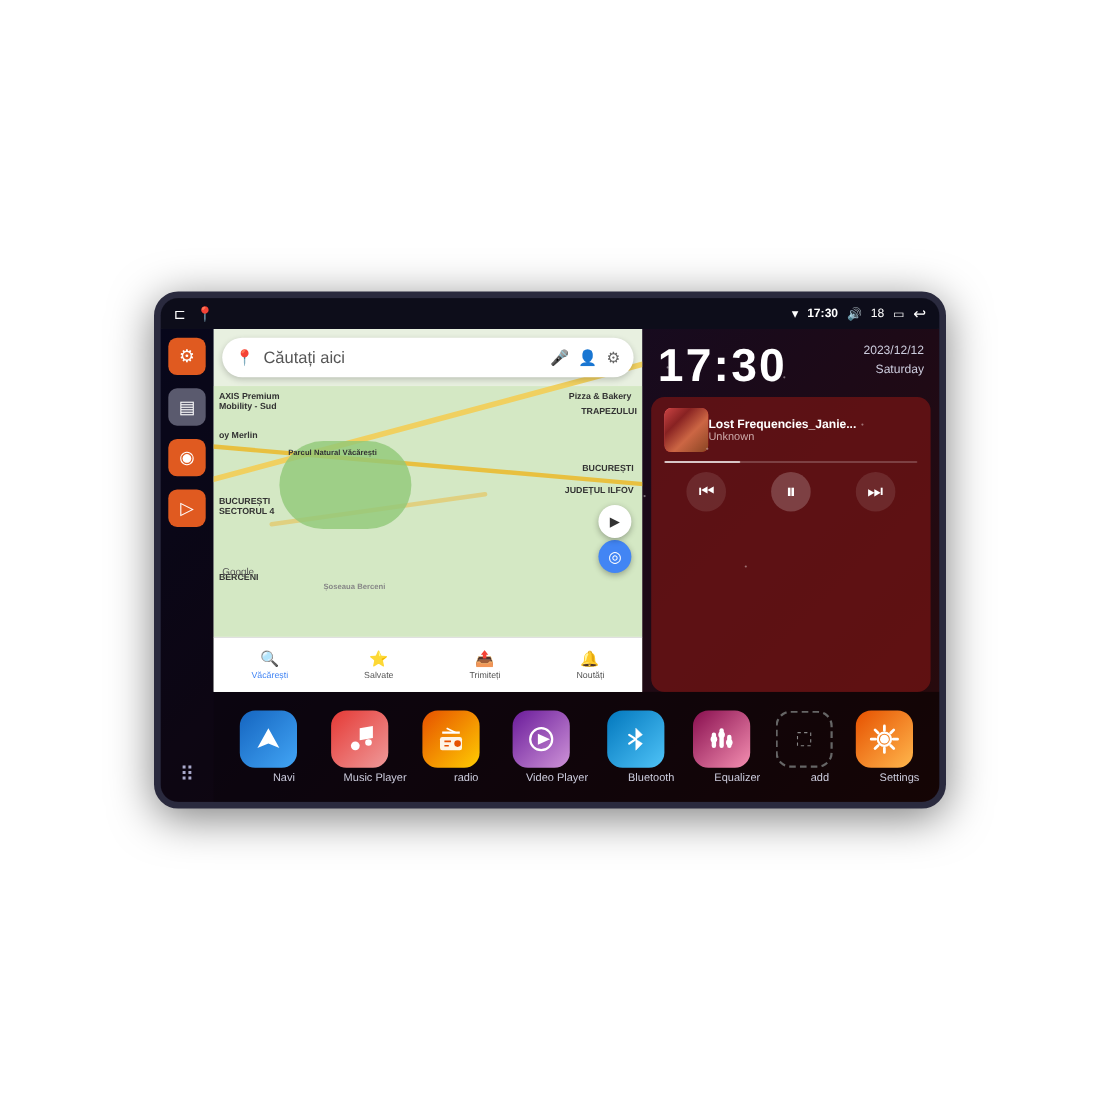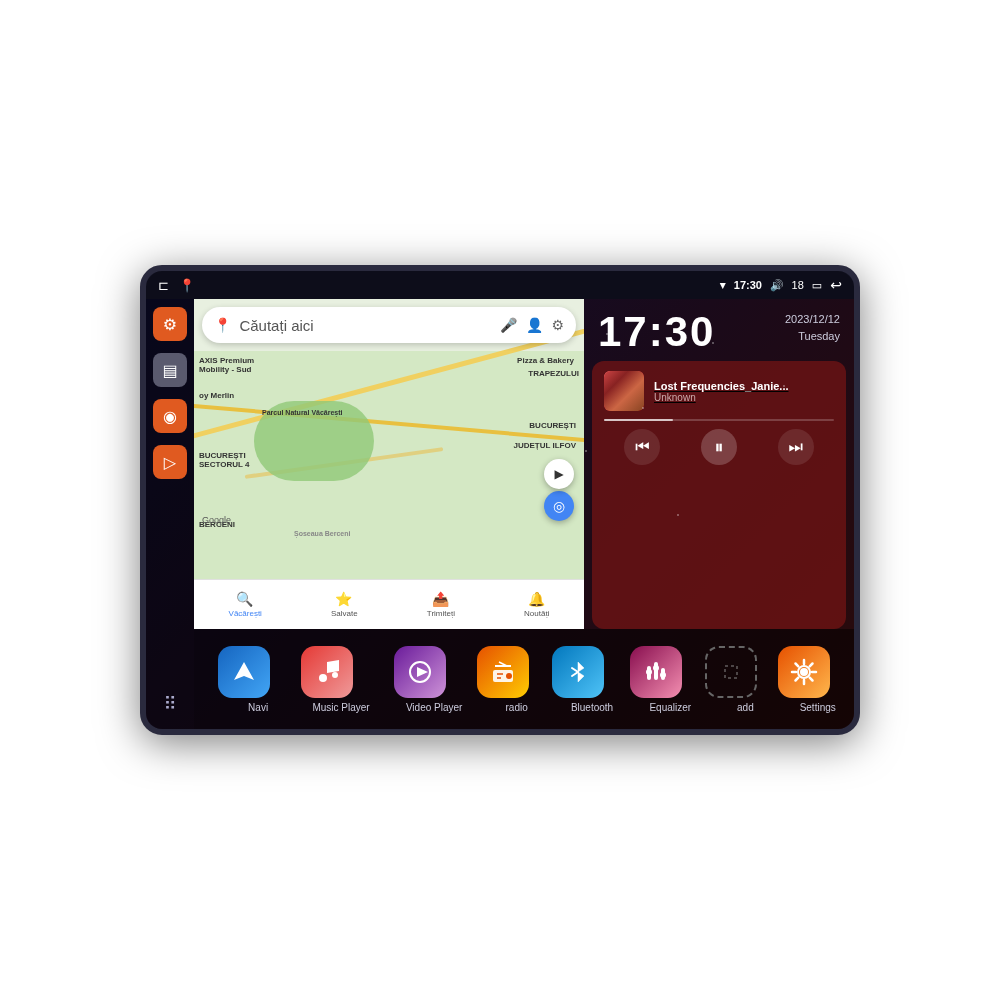--- a/index.html
+++ b/index.html
@@ -533,7 +533,7 @@
             <div class="clock-time">17:30</div>
             <div class="clock-date">
               <div>2023/12/12</div>
-              <div>Tuesday</div>
+              <div>Saturday</div>
             </div>
           </div>
 

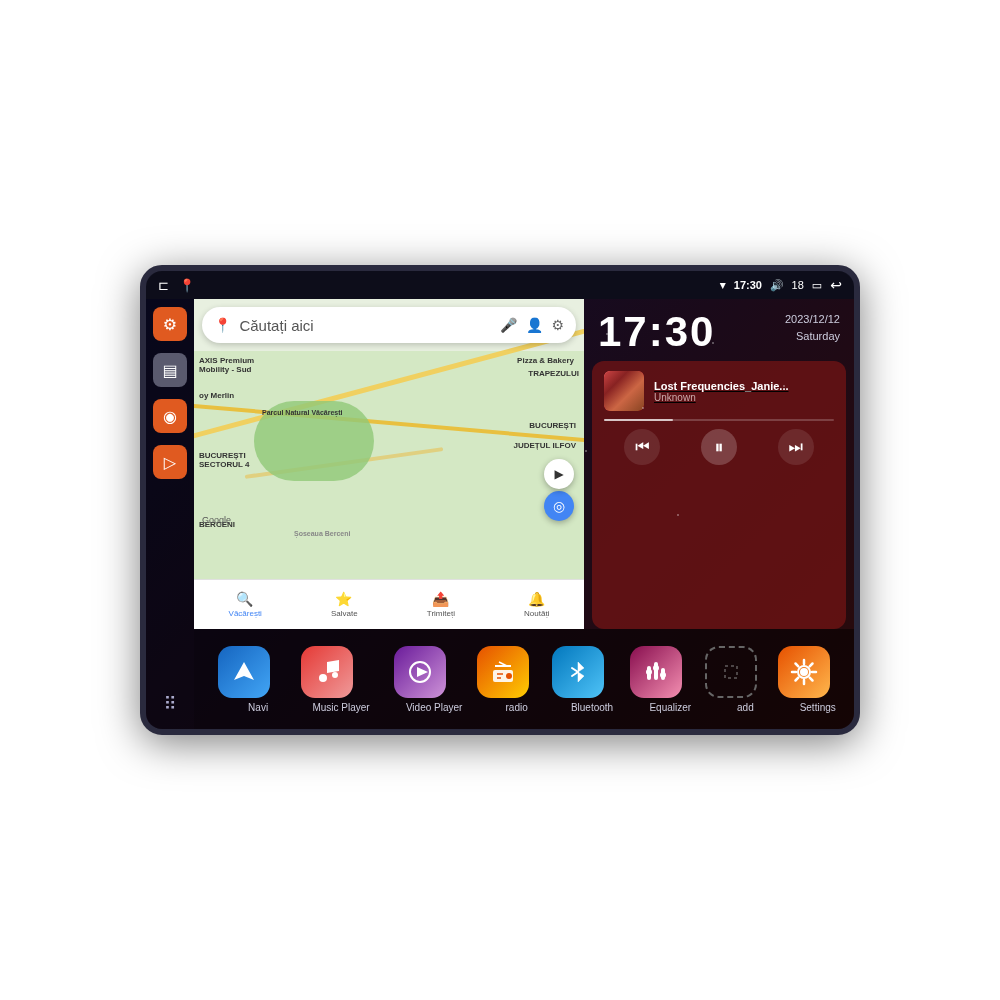--- a/index.html
+++ b/index.html
@@ -267,9 +267,7 @@
     .music-info-row {
       display: flex;
       align-items: center;
-      gap: 10px;
       margin-bottom: 8px;
-      text-decoration: underline;
     }
 
     .album-art {

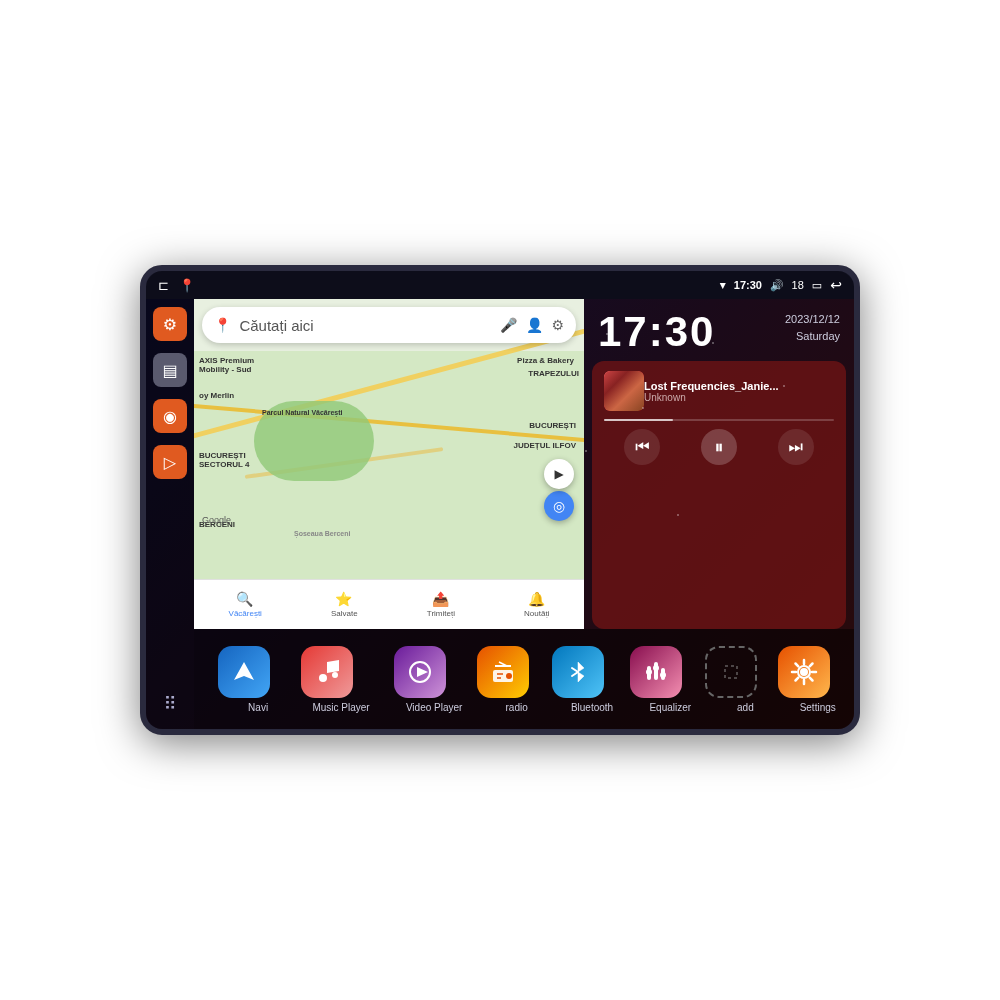--- a/index.html
+++ b/index.html
@@ -587,16 +587,6 @@
         </div>
 
         <div class="app-item">
-          <div class="app-icon video">
-            <svg width="28" height="28" viewBox="0 0 28 28">
-                <circle cx="14" cy="14" r="10" stroke="white" stroke-width="2" fill="none"></circle>
-                <polygon points="11,9 22,14 11,19" fill="white"></polygon>
-              </svg>
-          </div>
-          <span class="app-label">Video Player</span>
-        </div>
-
-        <div class="app-item">
           <div class="app-icon radio">
             <svg width="28" height="28" viewBox="0 0 28 28">
               <rect x="4" y="12" width="20" height="12" rx="2" fill="white" opacity="0.9"></rect>
@@ -611,6 +601,16 @@
         </div>
 
         <div class="app-item">
+          <div class="app-icon video">
+            <svg width="28" height="28" viewBox="0 0 28 28">
+                <circle cx="14" cy="14" r="10" stroke="white" stroke-width="2" fill="none"></circle>
+                <polygon points="11,9 22,14 11,19" fill="white"></polygon>
+              </svg>
+          </div>
+          <span class="app-label">Video Player</span>
+        </div>
+
+        <div class="app-item">
           <div class="app-icon bluetooth">
             <svg width="28" height="28" viewBox="0 0 28 28">
               <path d="M14,4 L14,24 L20,18 L14,14 L20,10 Z" fill="white" stroke="white" stroke-width="0.5"></path>

